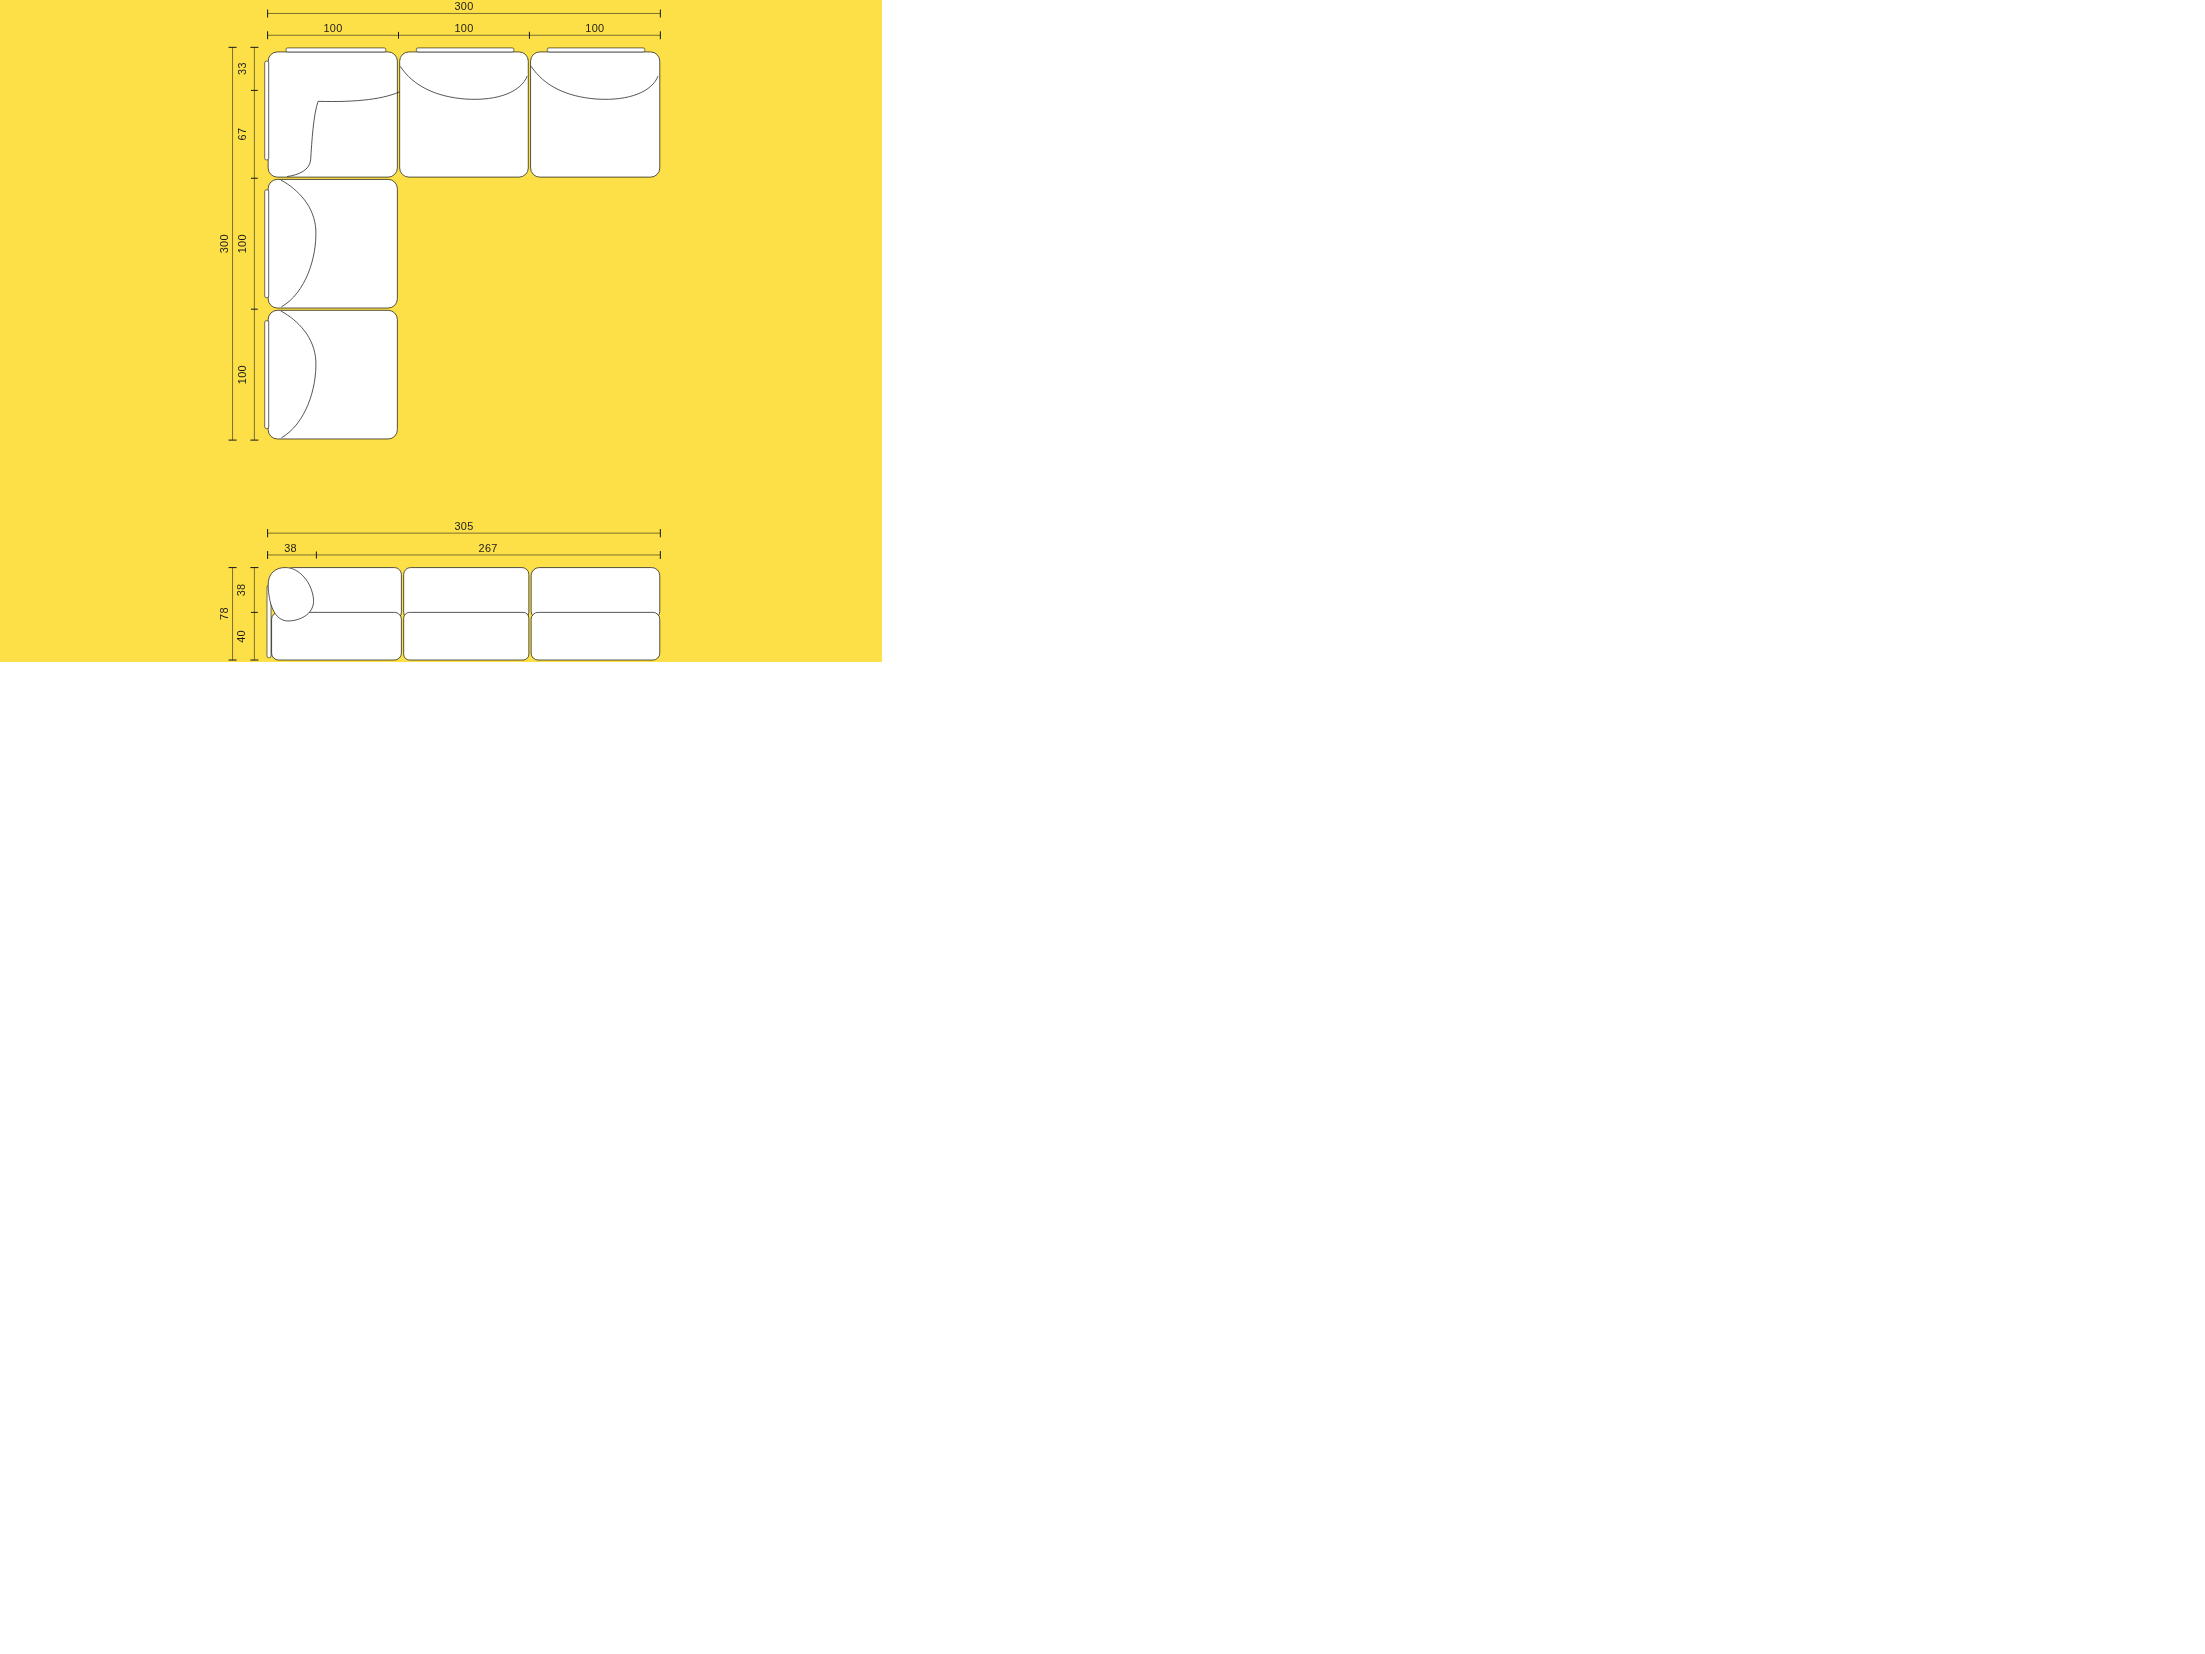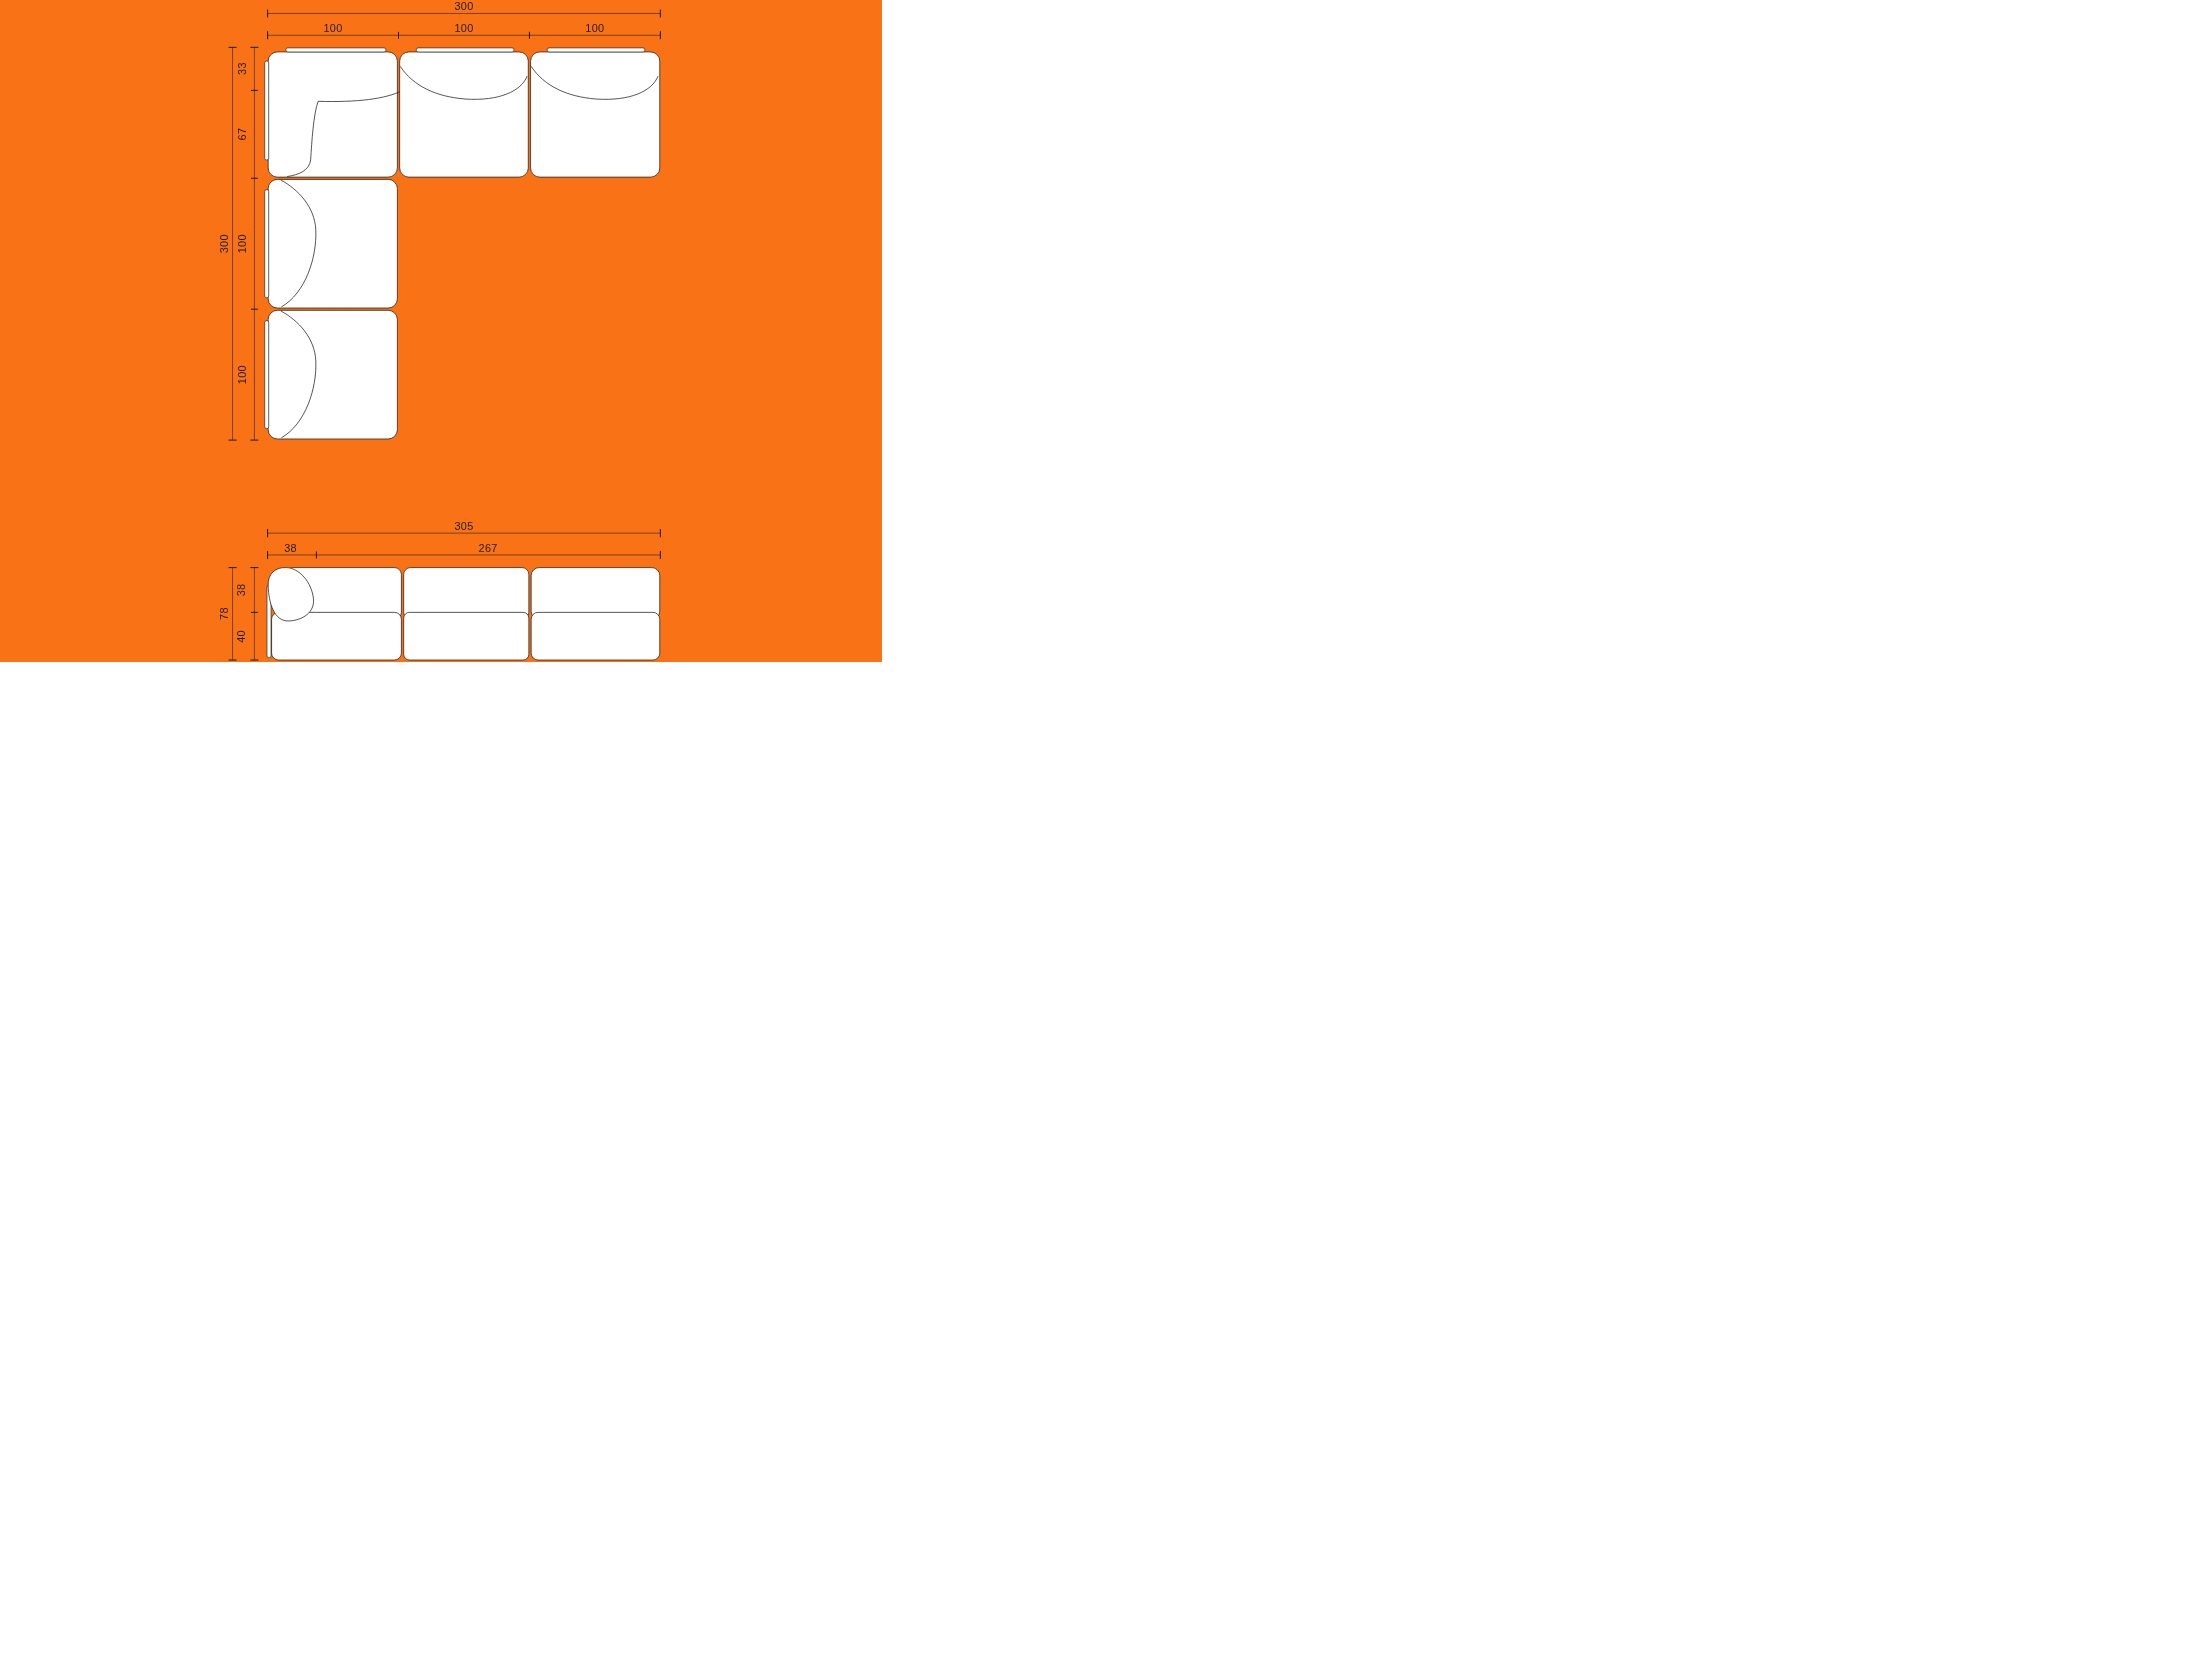--- a/index.html
+++ b/index.html
@@ -11,7 +11,7 @@
     position: relative;
     width: 882px;
     height: 662px;
-    background: #f97316;
+    background: #fde047;
     overflow: hidden;
   }
   svg {

